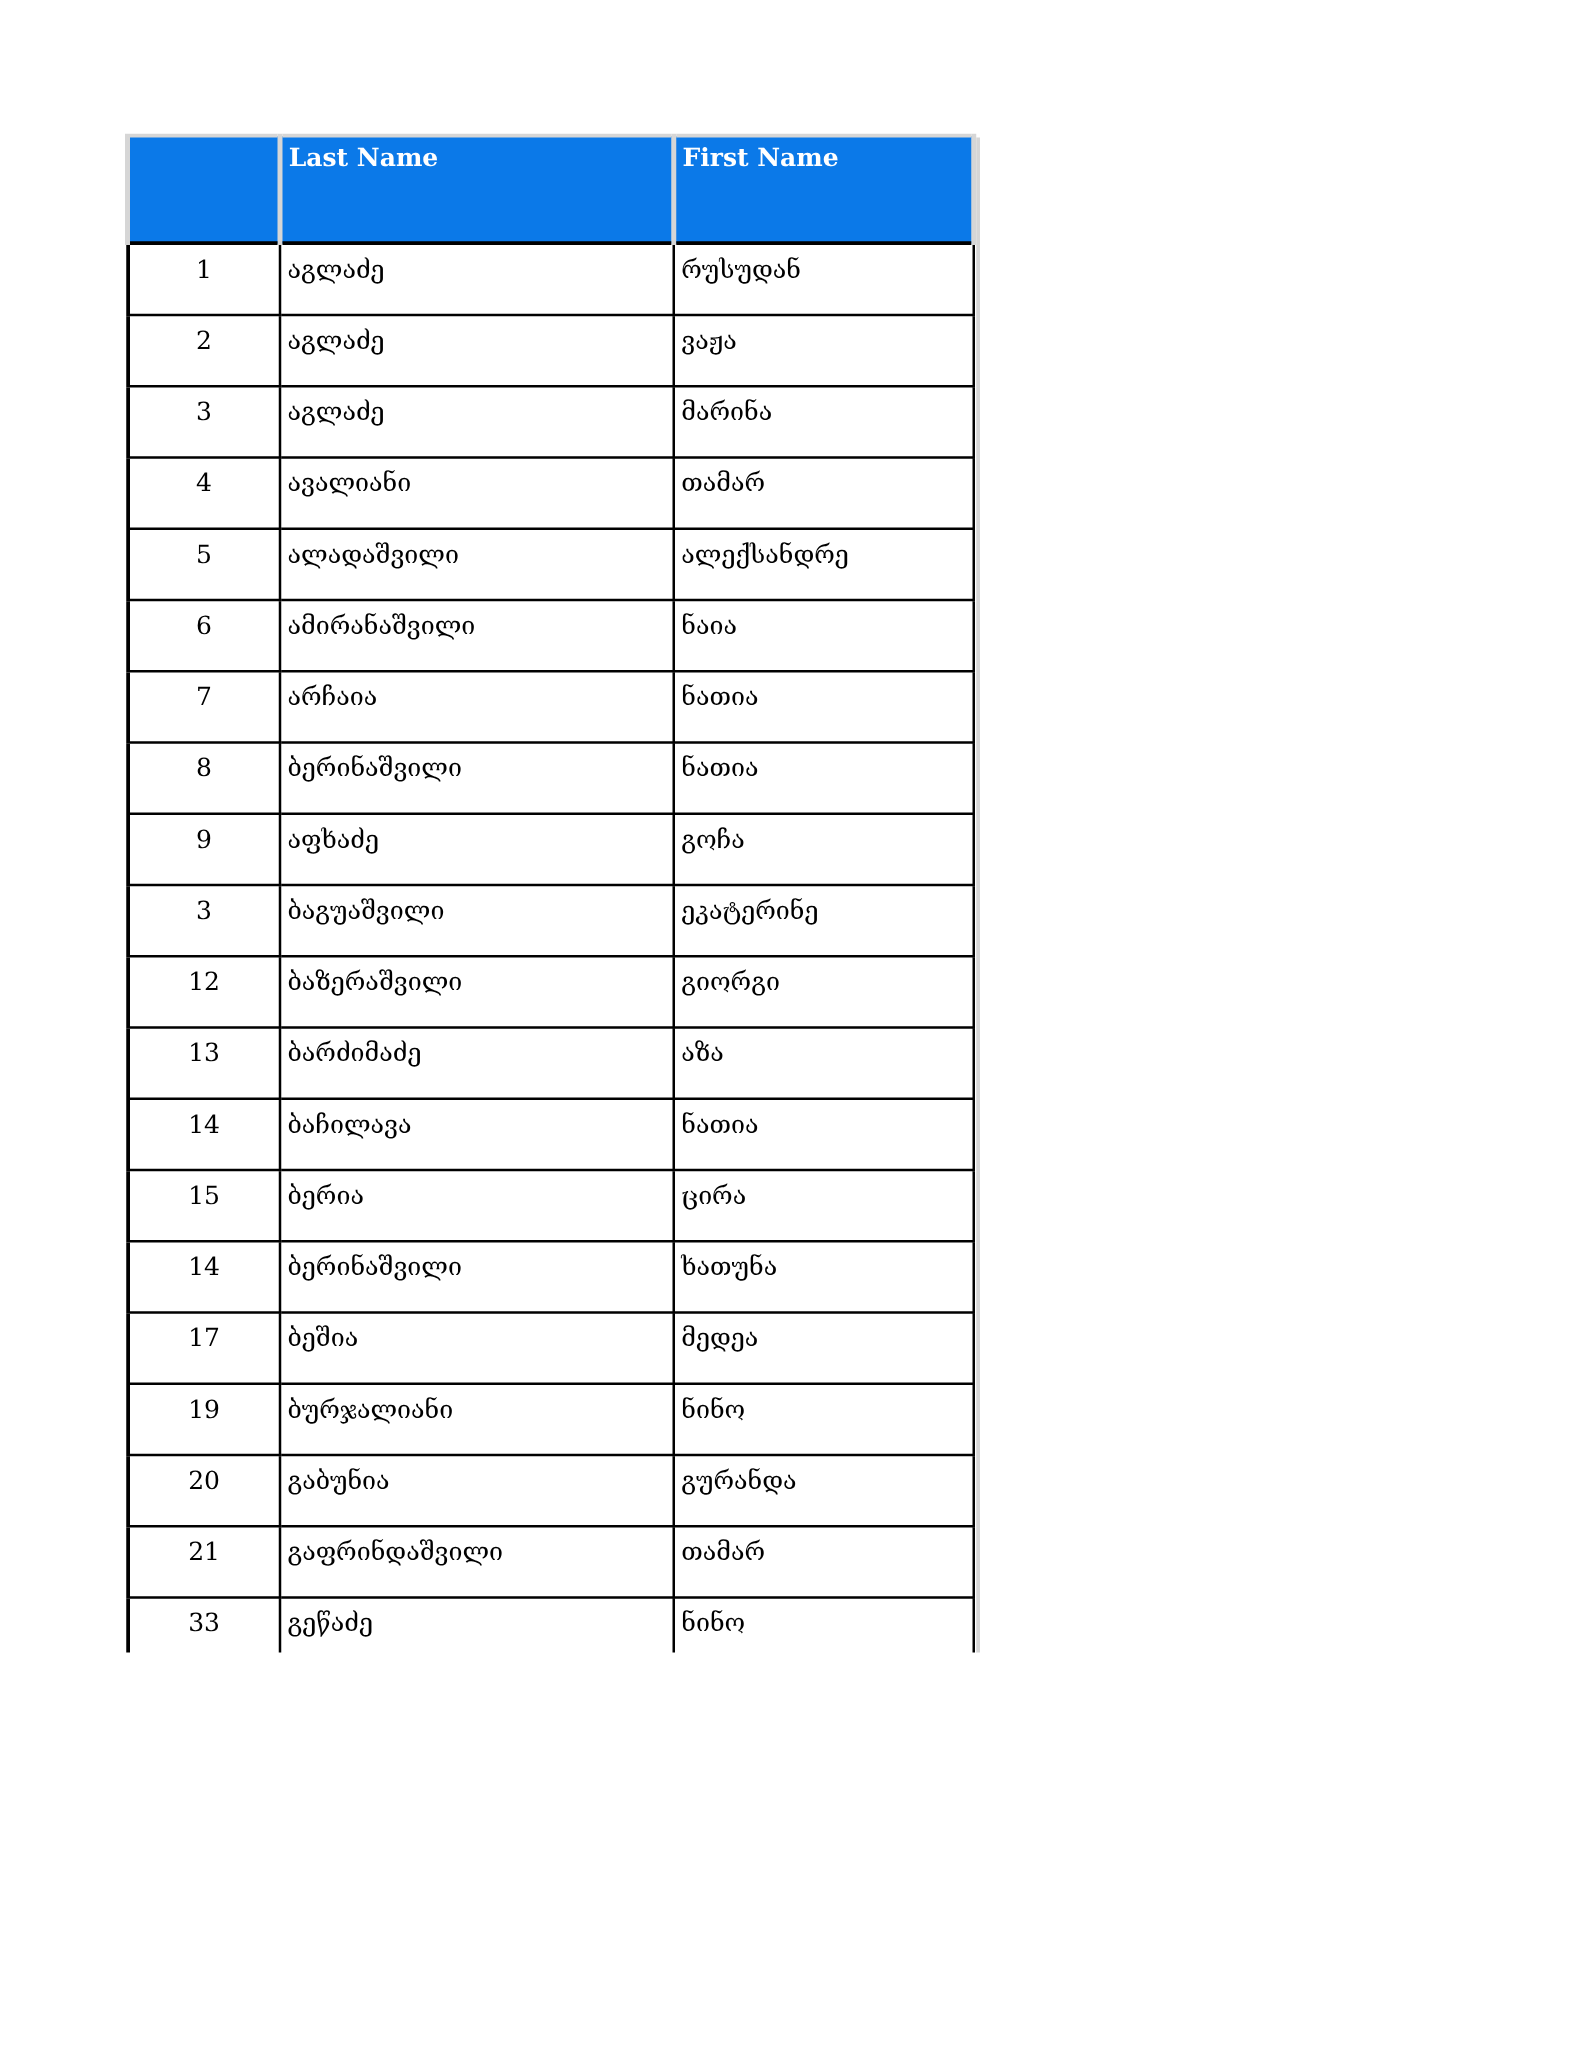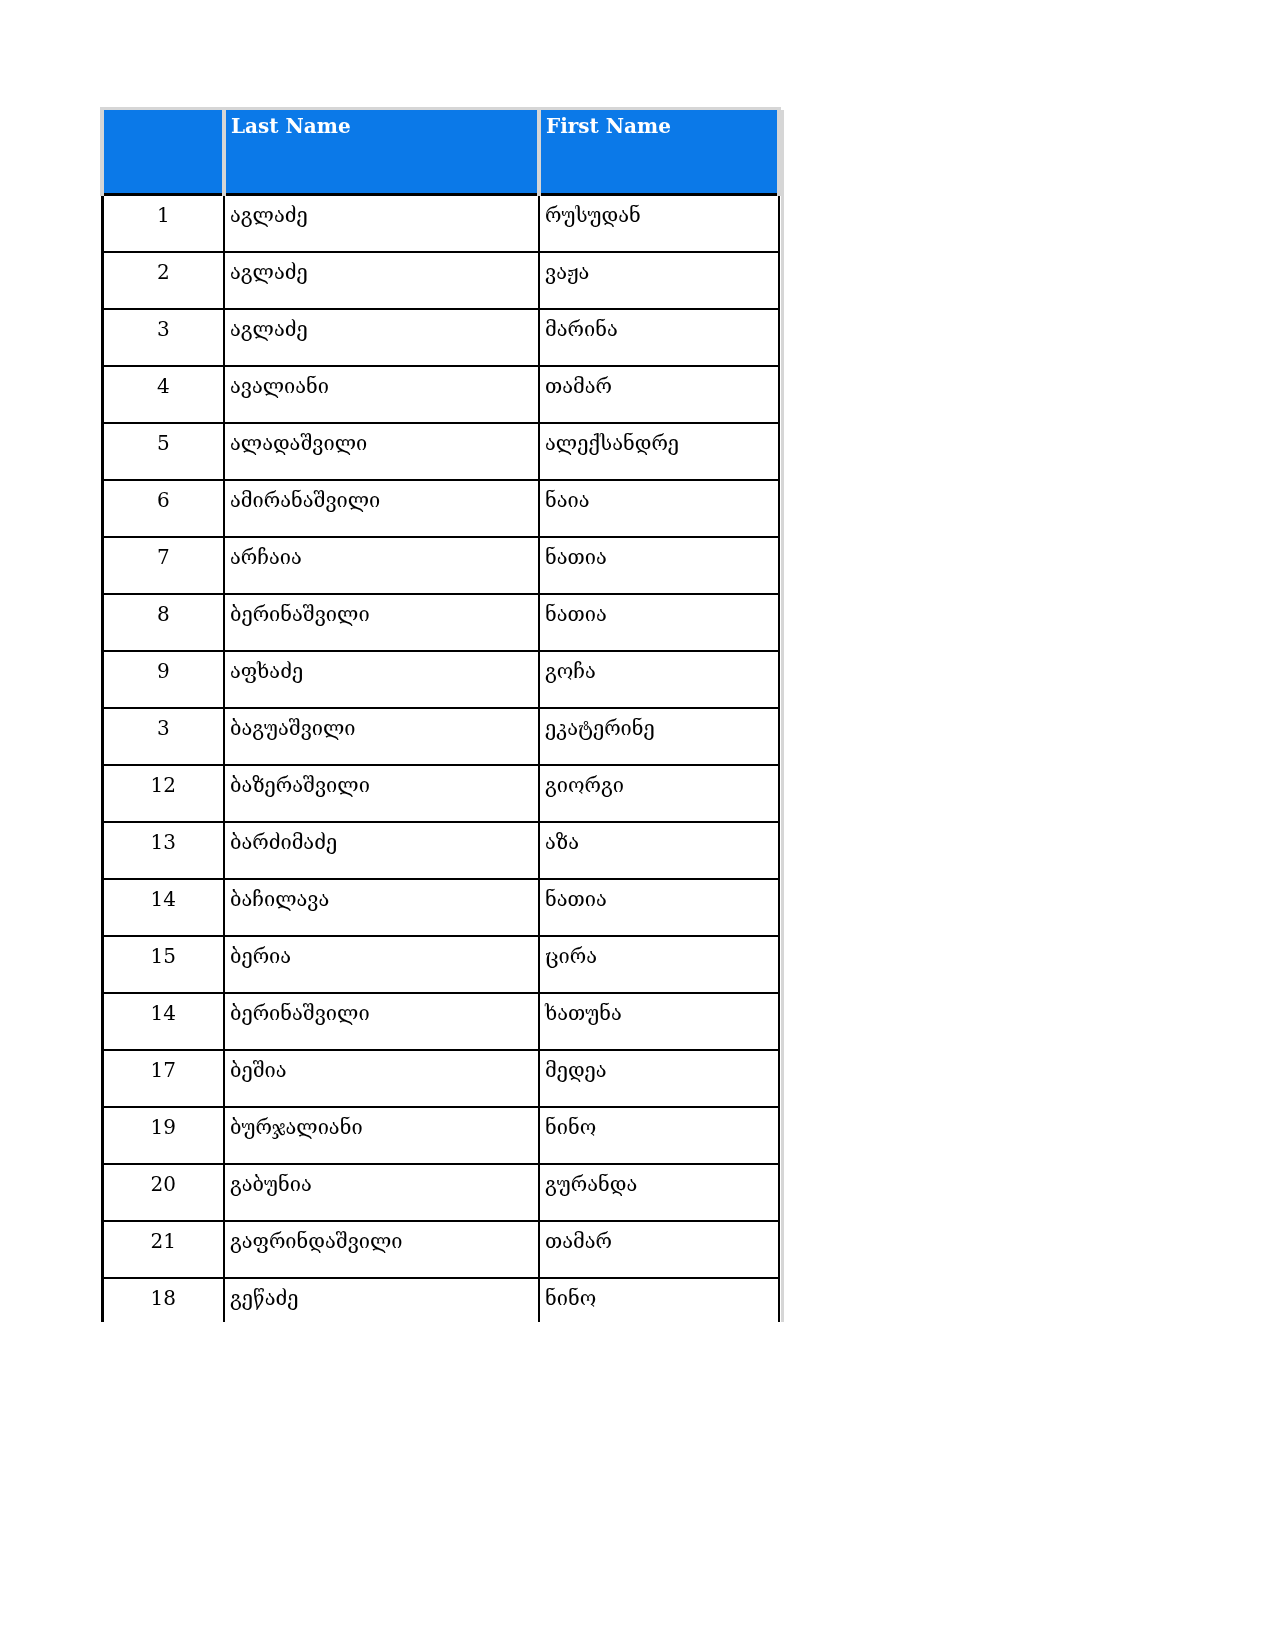--- a/index.html
+++ b/index.html
@@ -167,7 +167,7 @@
             <td class="name">თამარ</td>
           </tr>
           <tr>
-            <td class="num">18</td>
+            <td class="num">33</td>
             <td class="name">გეწაძე</td>
             <td class="name">ნინო</td>
           </tr>

